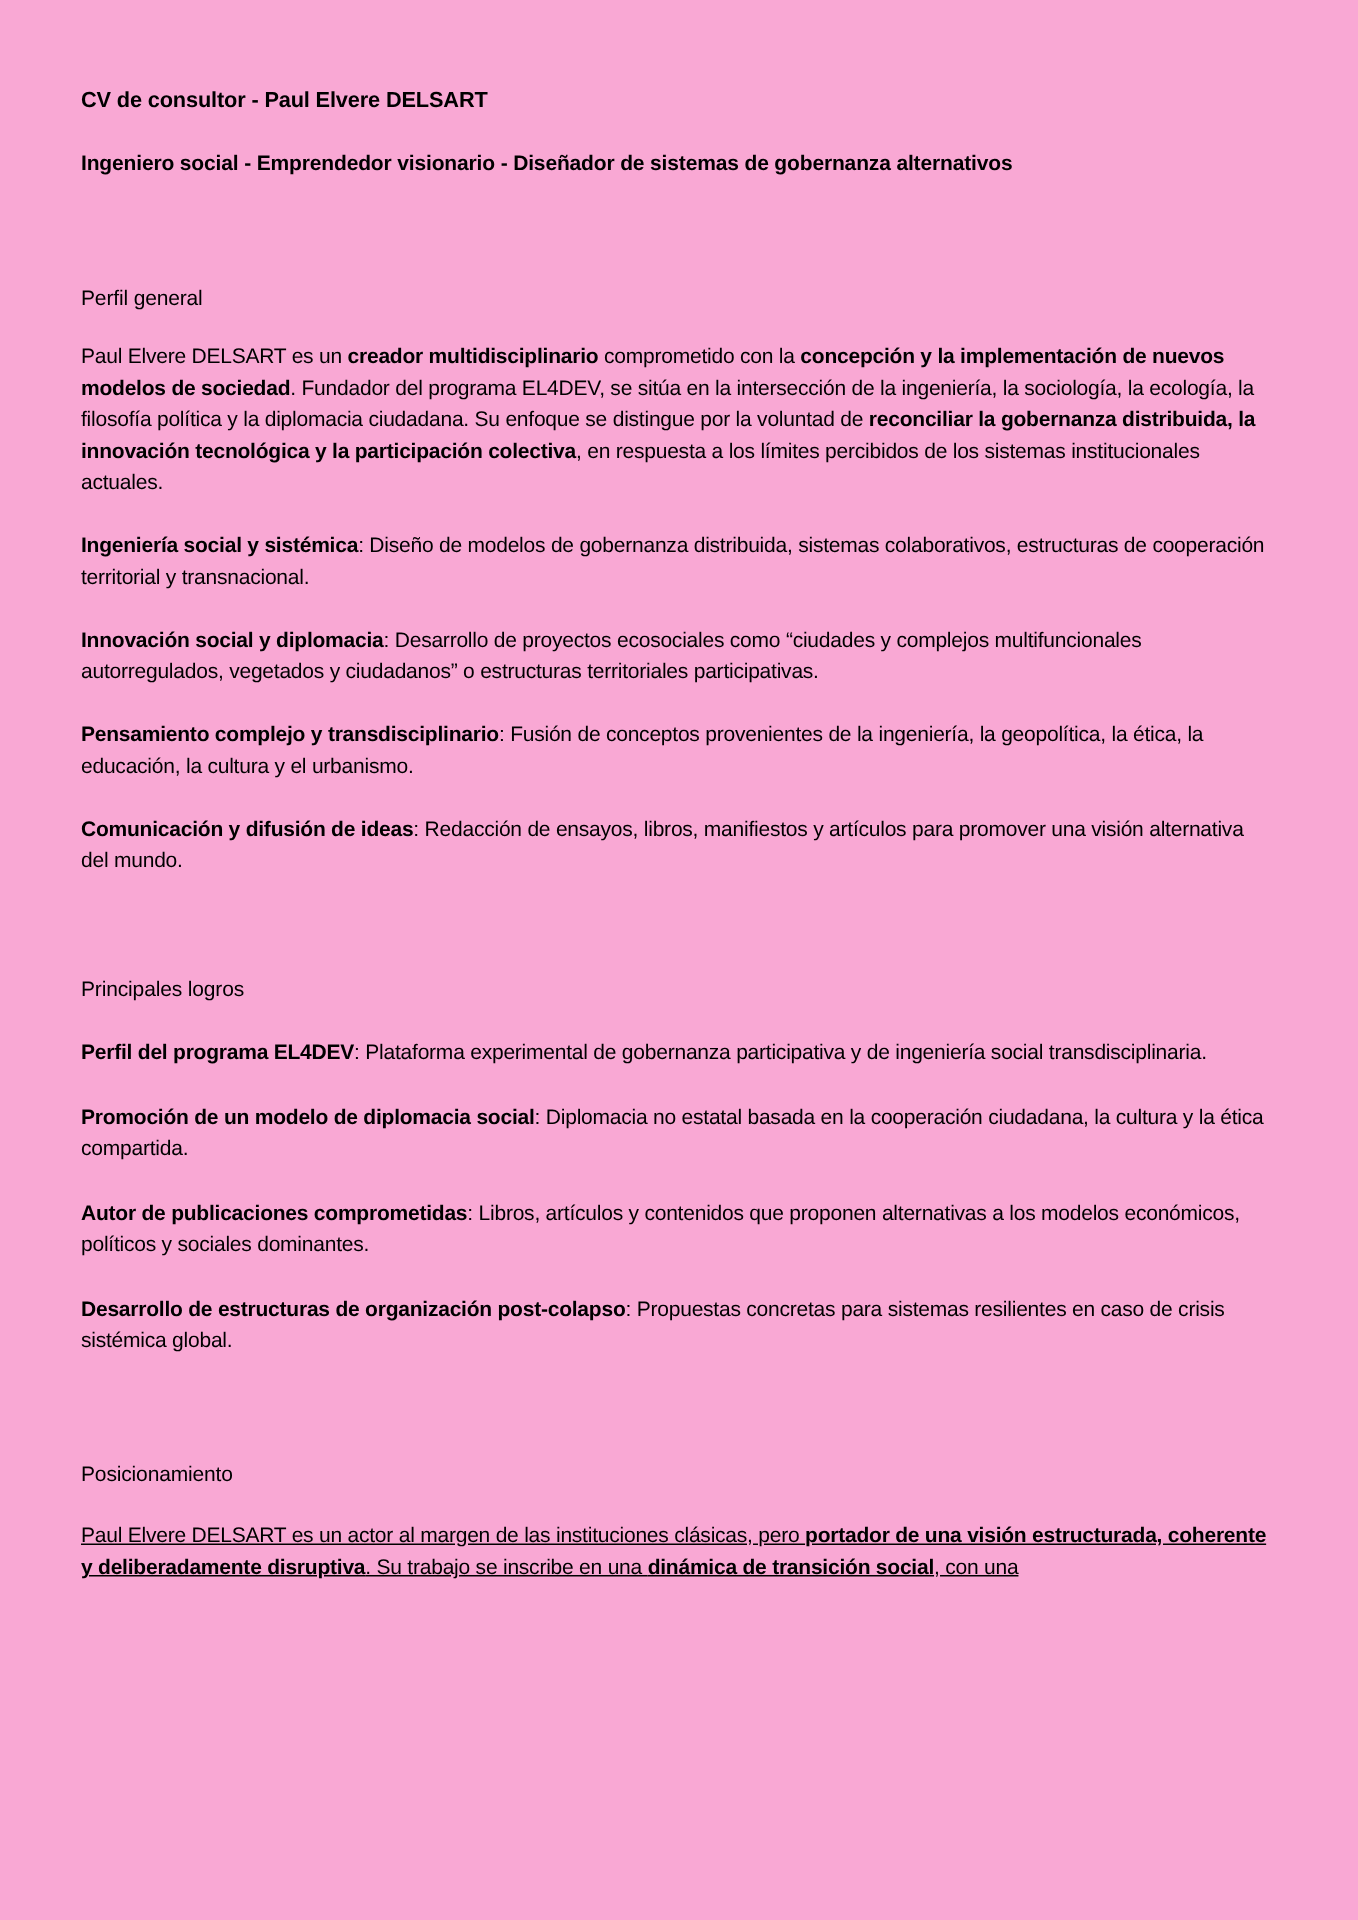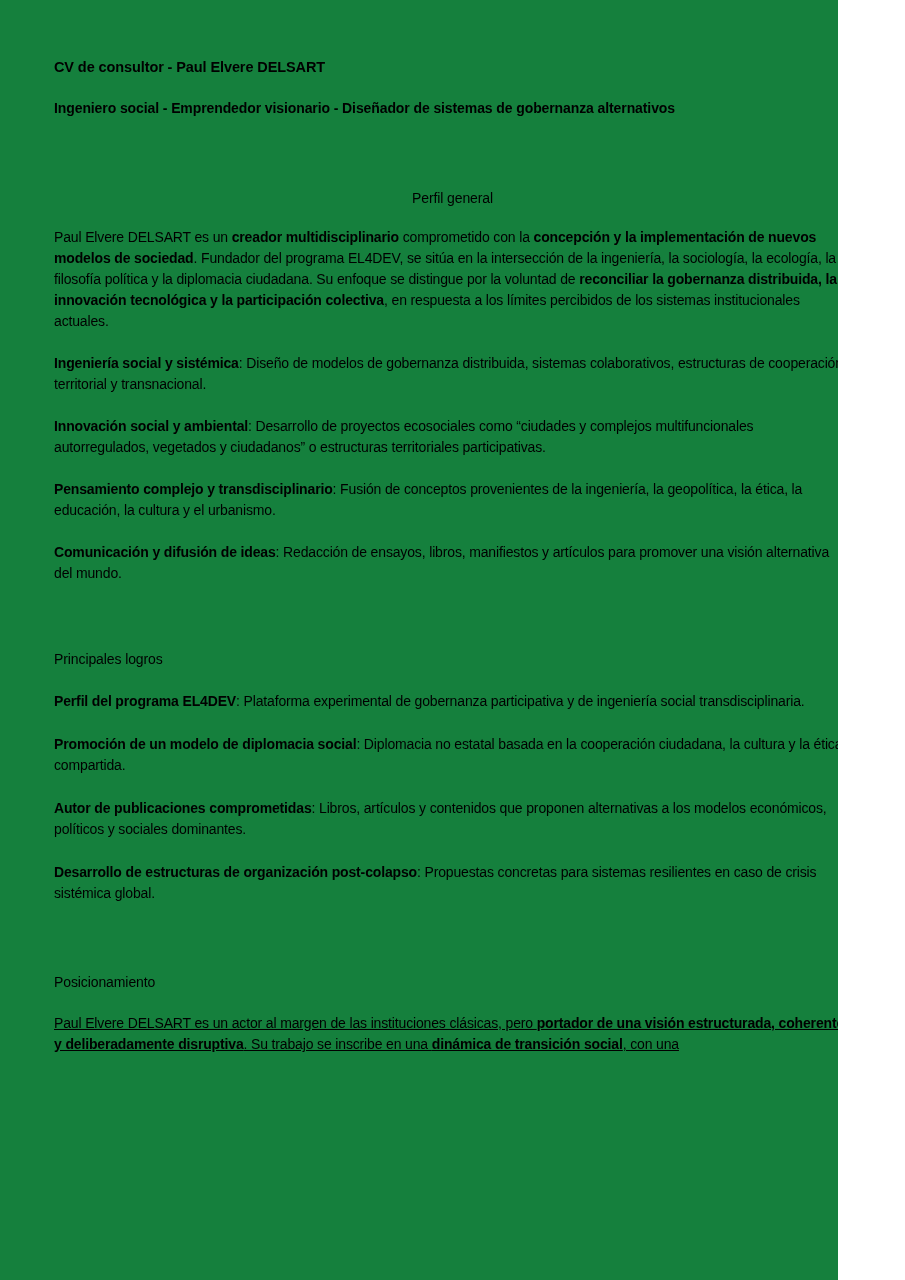--- a/index.html
+++ b/index.html
@@ -13,9 +13,9 @@
   }
   .page {
     position: relative;
-    width: 838px;
+    width: 905px;
     height: 1280px;
-    background: #15803d;
+    background: #f9a8d4;
     overflow: hidden;
     box-sizing: border-box;
   }

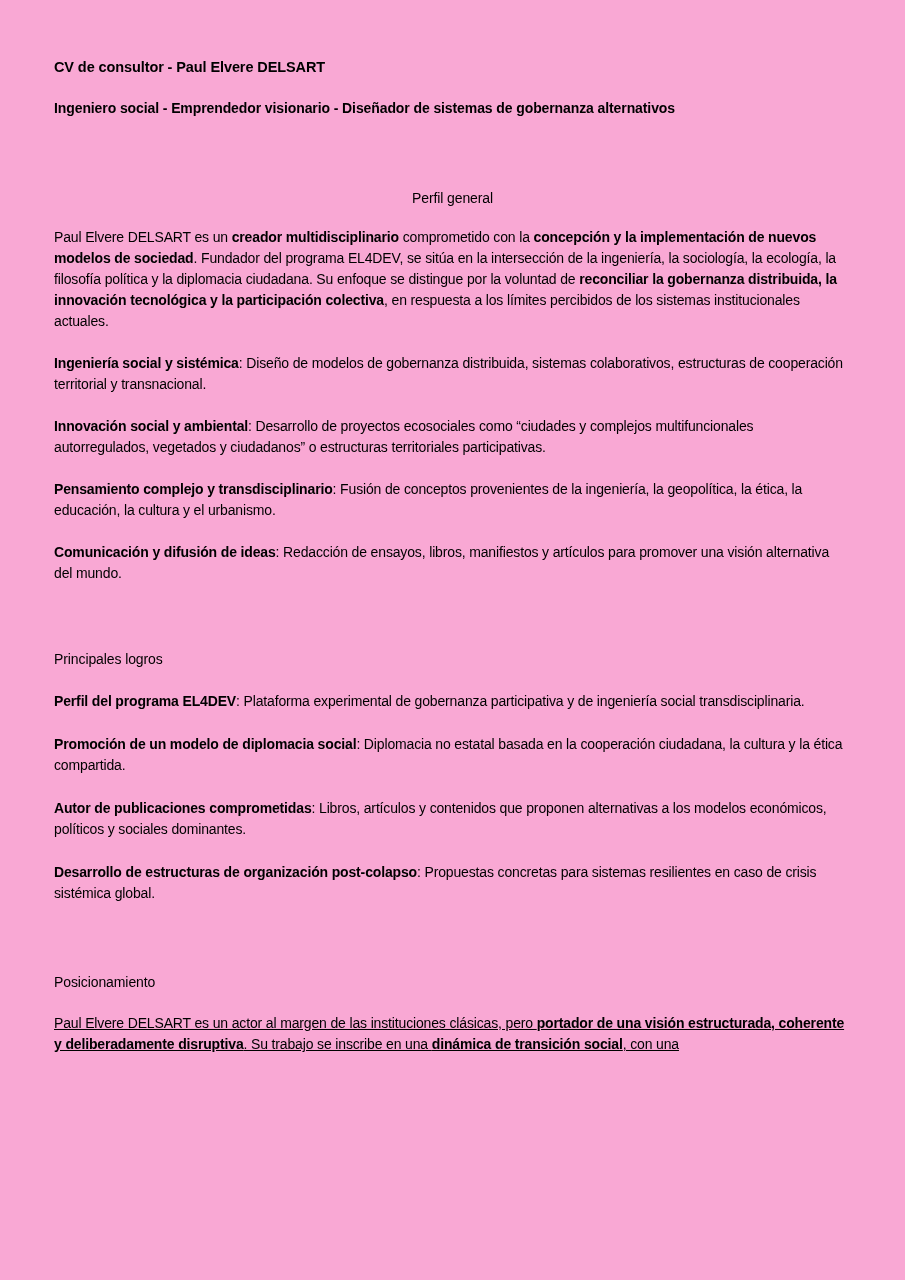--- a/index.html
+++ b/index.html
@@ -67,7 +67,7 @@
   }
 
   
-  .sp-profile-head { padding-top: 70px; text-align: center; }
+  .sp-profile-head { padding-top: 70px; }
   .sp-profile-body { padding-top: 19px; }
 
   .sp-comp-head { padding-top: 64px; }

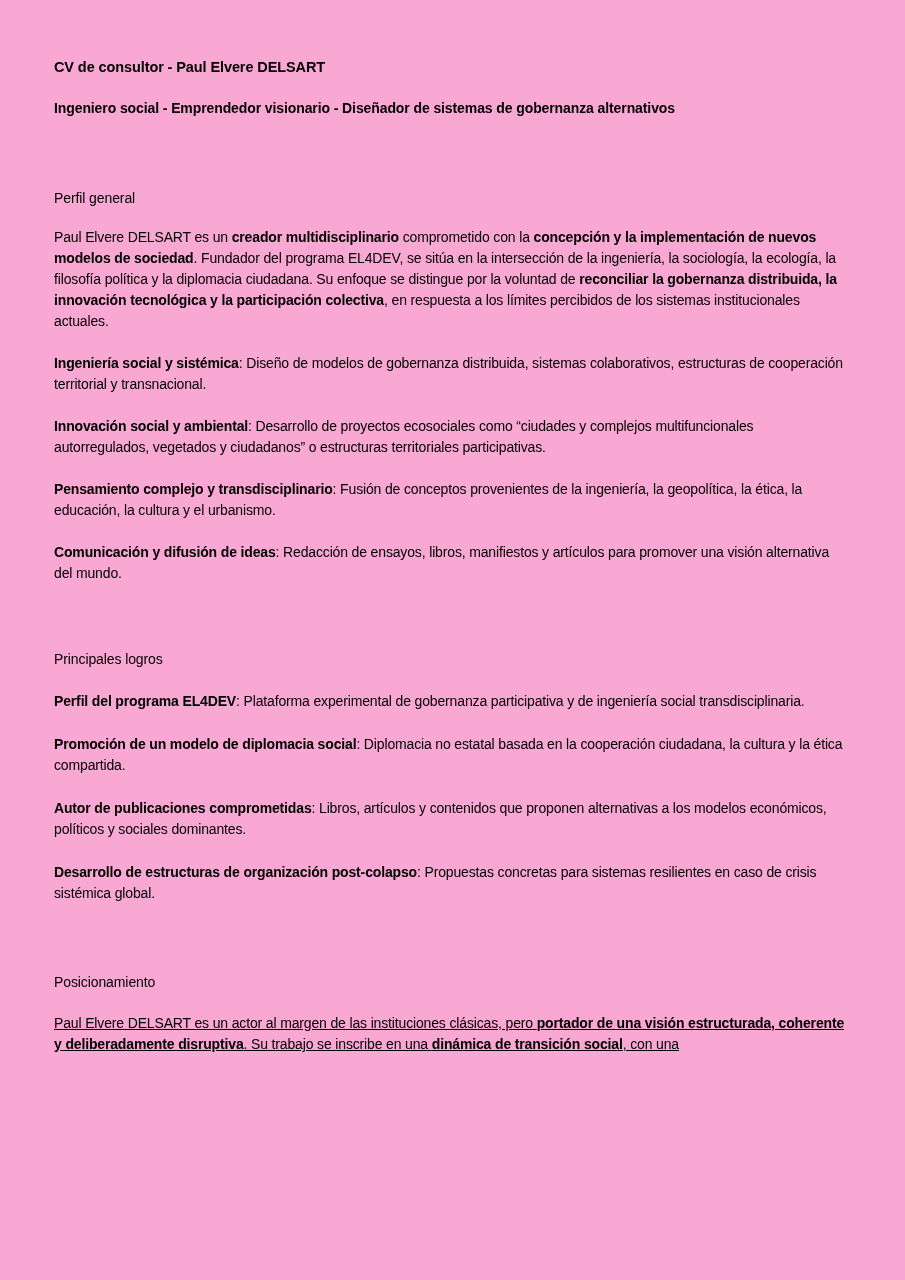--- a/index.html
+++ b/index.html
@@ -100,7 +100,7 @@
 
       <p class="para sp-comp-first"><b>Ingeniería social y sistémica</b><span>: Diseño de modelos de gobernanza distribuida, sistemas colaborativos, estructuras de cooperación territorial y transnacional.</span></p>
 
-      <p class="para sp-comp-item"><b>Innovación social y ambiental</b><span>: Desarrollo de proyectos ecosociales como “ciudades y complejos multifuncionales autorregulados, vegetados y ciudadanos” o estructuras territoriales participativas.</span></p>
+      <p class="para sp-comp-item"><b>Innovación social y diplomacia</b><span>: Desarrollo de proyectos ecosociales como “ciudades y complejos multifuncionales autorregulados, vegetados y ciudadanos” o estructuras territoriales participativas.</span></p>
 
       <p class="para sp-comp-item"><b>Pensamiento complejo y transdisciplinario</b><span>: Fusión de conceptos provenientes de la ingeniería, la geopolítica, la ética, la educación, la cultura y el urbanismo.</span></p>
 

